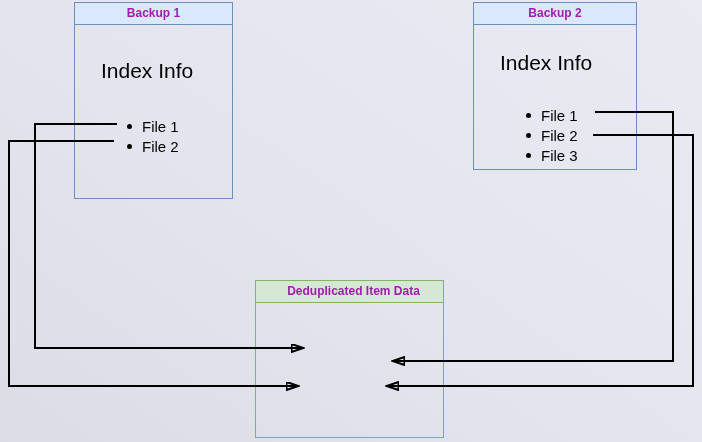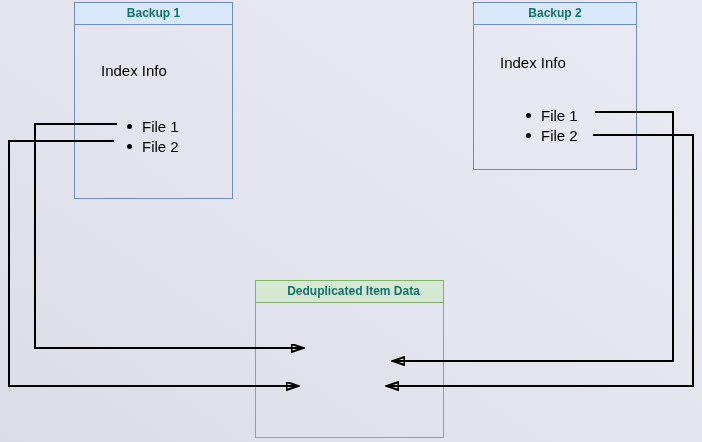--- a/index.html
+++ b/index.html
@@ -27,7 +27,7 @@
     text-align: center;
     font-size: 12px;
     font-weight: bold;
-    color: #0f766e;
+    color: #a21caf;
     background: #dae8fc;
     border-bottom: 1.5px solid #6c8ebf;
     white-space: nowrap;

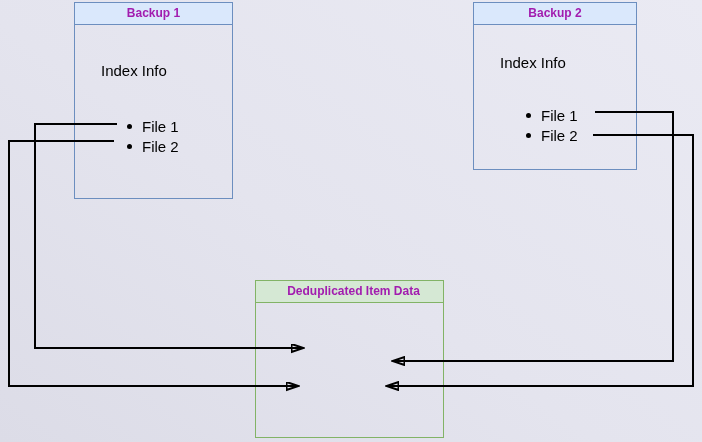--- a/index.html
+++ b/index.html
@@ -38,7 +38,7 @@
   .index-label {
     position: absolute;
     left: 26px;
-    font-size: 15px;
+    font-size: 21px;
     line-height: 16px;
     color: #000;
     white-space: nowrap;

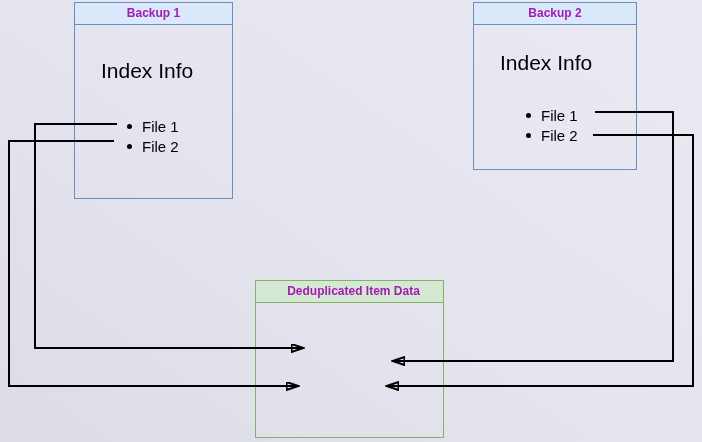--- a/index.html
+++ b/index.html
@@ -109,6 +109,10 @@
         <span class="dot"></span>
         <span>File 2</span>
       </div>
+      <div class="file-row">
+        <span class="dot"></span>
+        <span>File 3</span>
+      </div>
     </div>
   </div>
 

